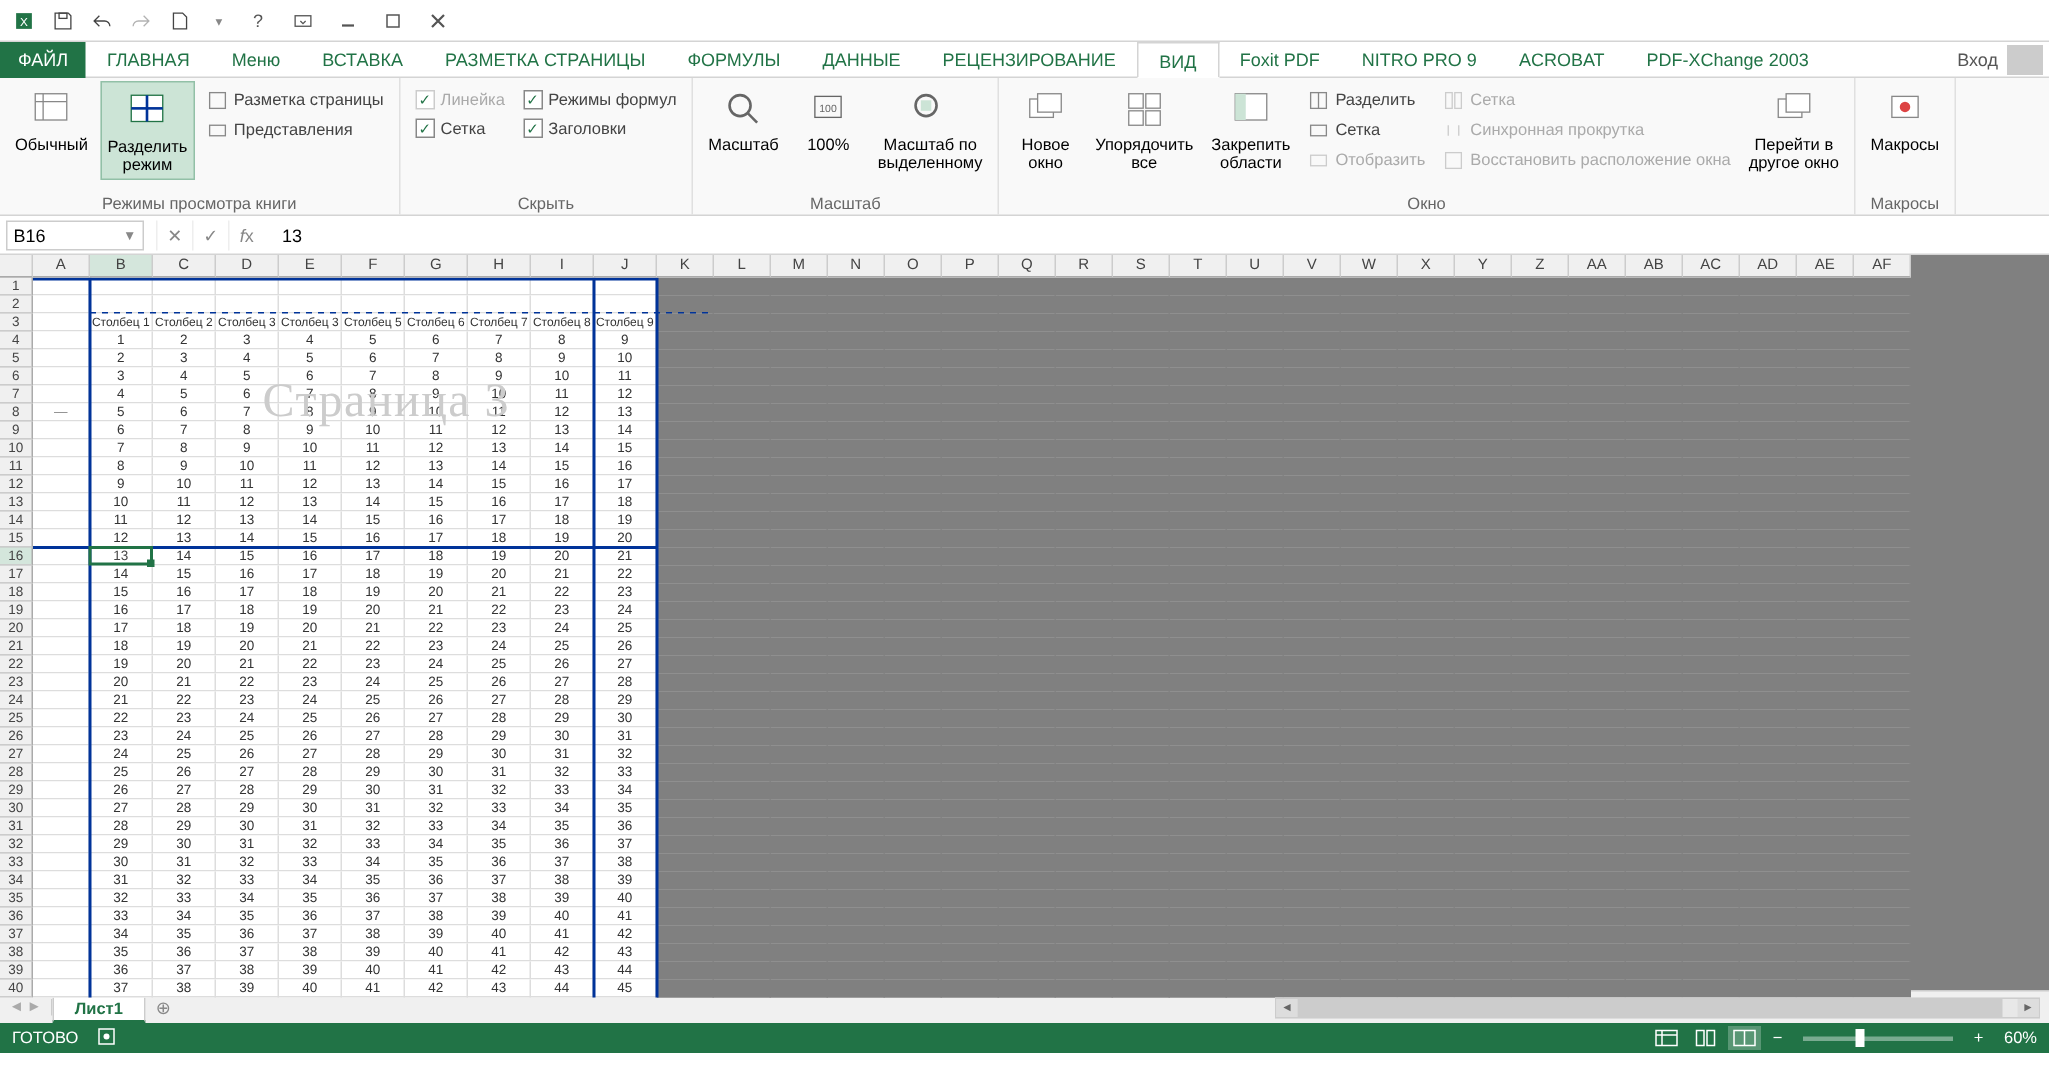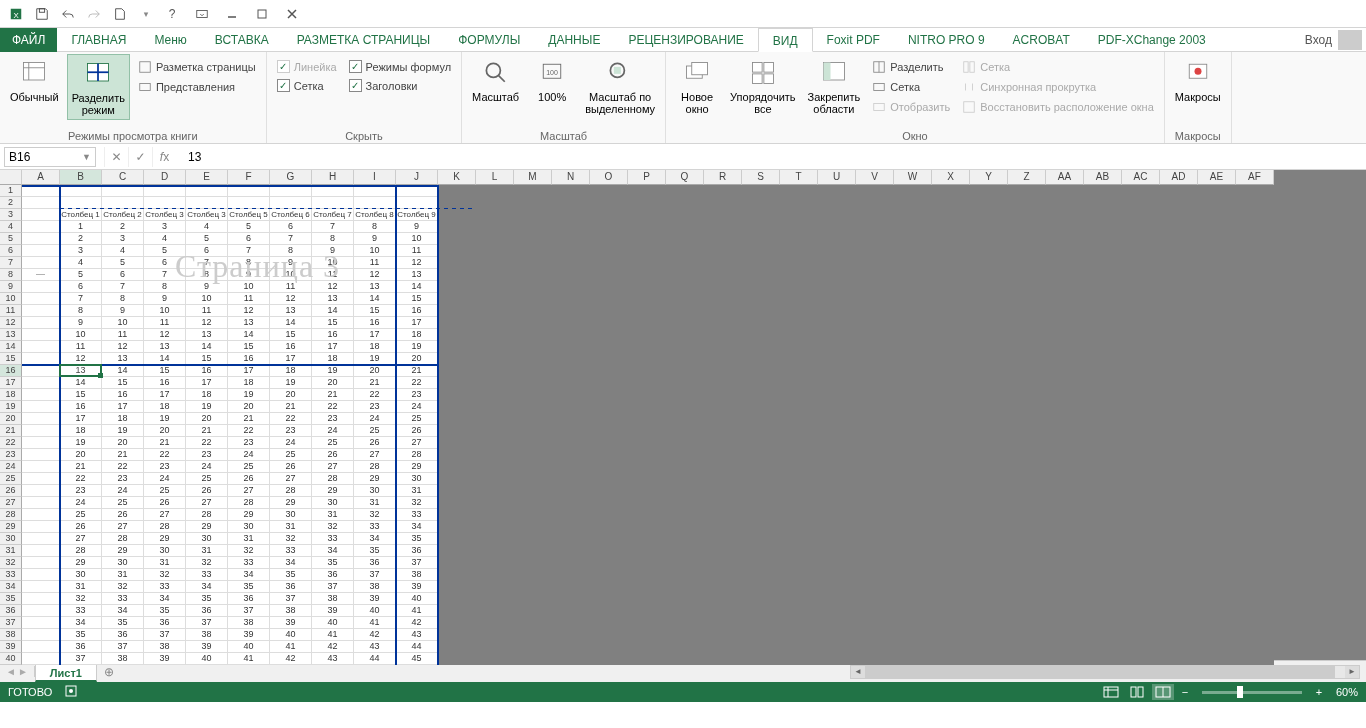--- a/index.html
+++ b/index.html
@@ -347,6 +347,16 @@
             <span>Восстановить расположение окна</span>
           </div>
       </div>
+      <div class="vbtn">
+          <div class="vbtn-icon">
+            <svg viewBox="0 0 32 32">
+              <rect x="4" y="8" width="18" height="14" fill="#fff" stroke="#888"></rect>
+              <rect x="10" y="4" width="18" height="14" fill="#fff" stroke="#888"></rect>
+            </svg>
+          </div>
+          <div class="vbtn-text" style="white-space:pre-line">Перейти в
+другое окно</div>
+        </div>
     </div>
     <div class="rgroup-label">Окно</div>
   </div>

